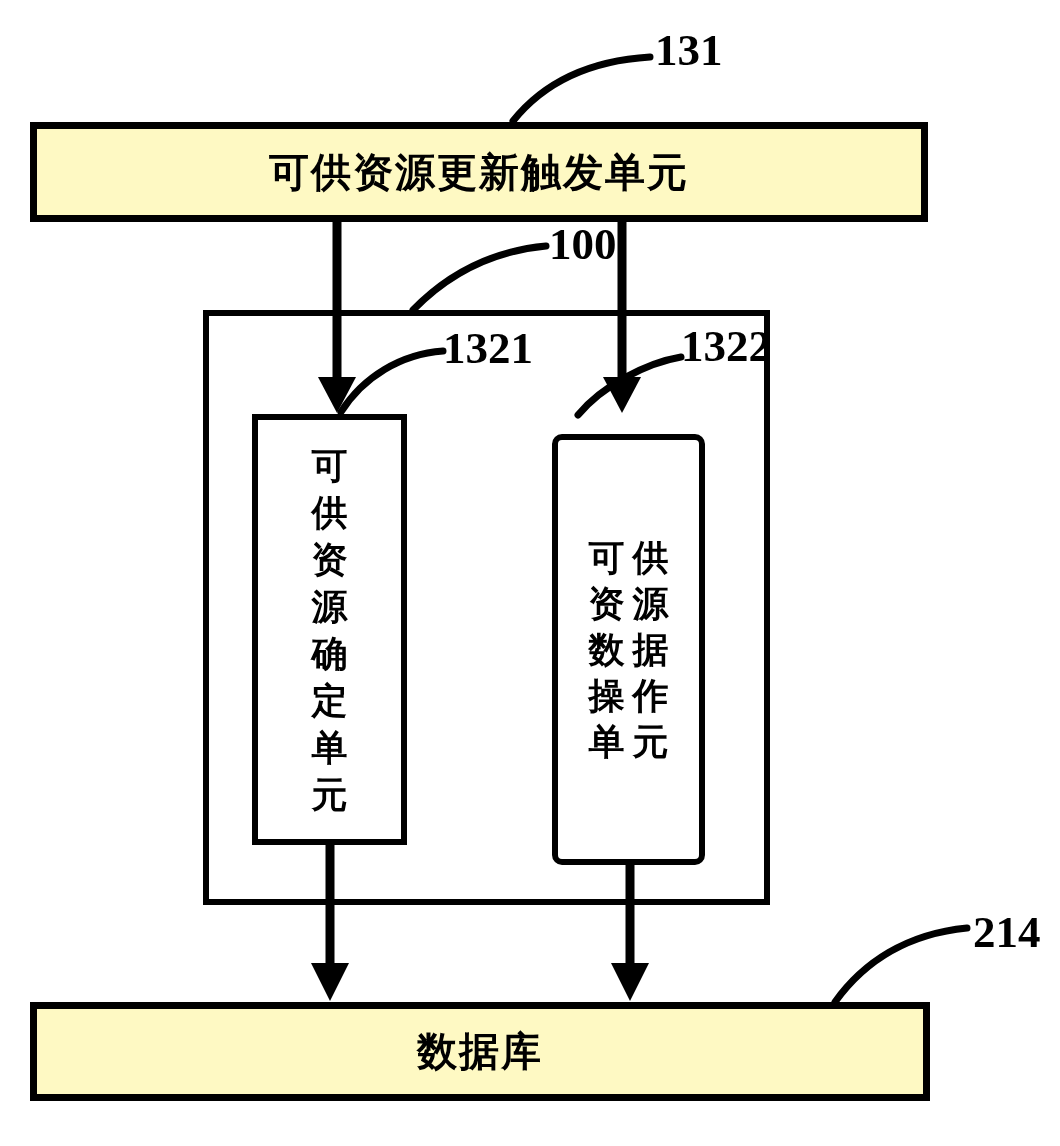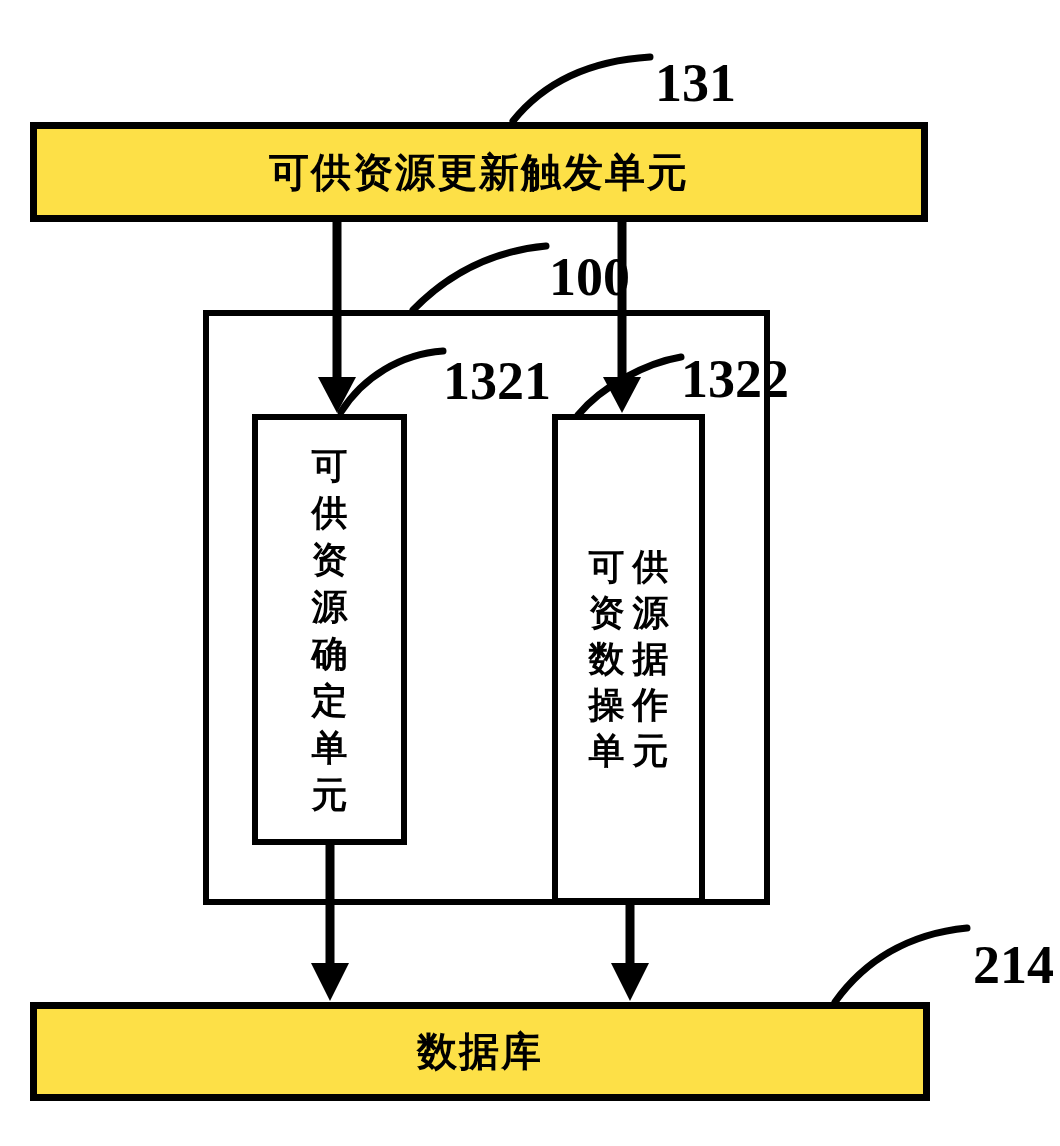--- a/index.html
+++ b/index.html
@@ -61,11 +61,10 @@
   .ref-num{
     position:absolute;
     font-family:"Liberation Serif", serif;
-    font-size:54px;
+    font-size:45px;
     font-weight:bold;
     line-height:1;
     white-space:nowrap;
-    margin-top:28px;
   }
   svg.overlay{
     position:absolute;

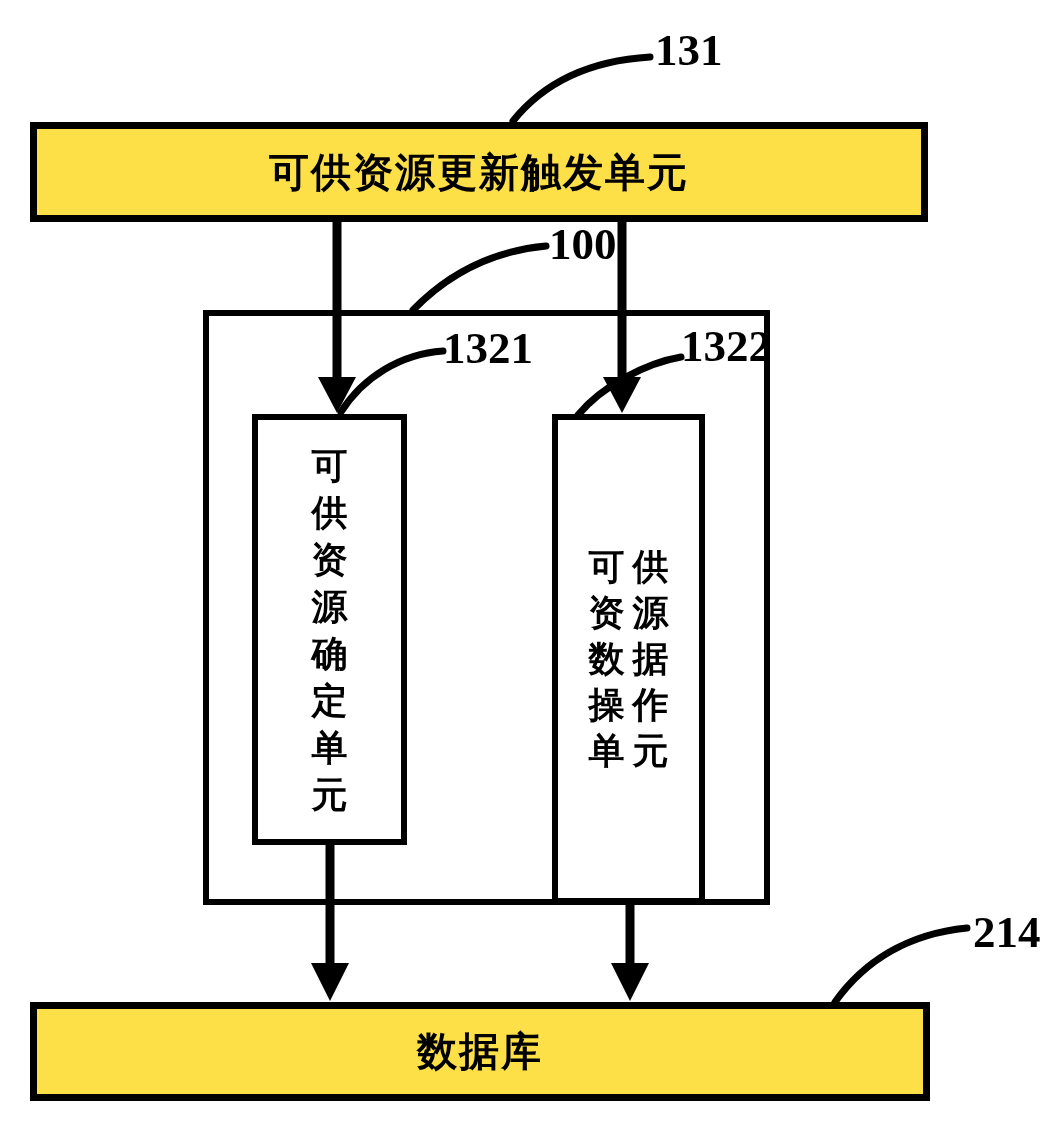--- a/index.html
+++ b/index.html
@@ -14,7 +14,7 @@
   .box{
     position:absolute;
     border:7px solid #000000;
-    background:#fde047;
+    background:#fef9c3;
     box-sizing:border-box;
     display:flex;
     align-items:center;

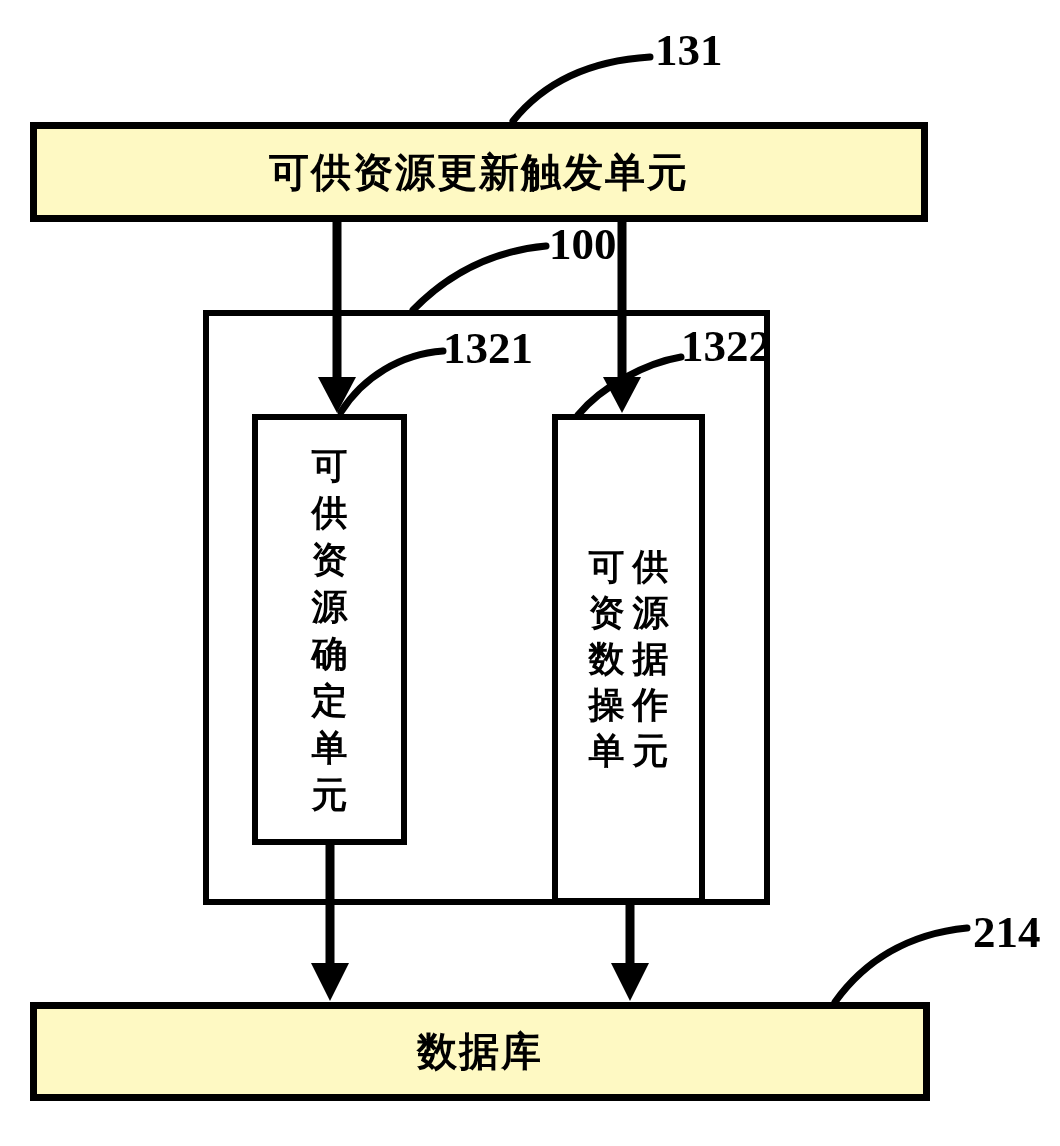--- a/index.html
+++ b/index.html
@@ -127,7 +127,7 @@
     <div class="vline">元</div>
   </div>
 
-  <div class="inner-box" style="left:552px;top:414px;width:153px;height:490px;">
+  <div class="inner-box" style="left:552px;top:434px;width:153px;height:431px;border-radius:10px;">
     <div class="vline2">可供</div>
     <div class="vline2">资源</div>
     <div class="vline2">数据</div>

